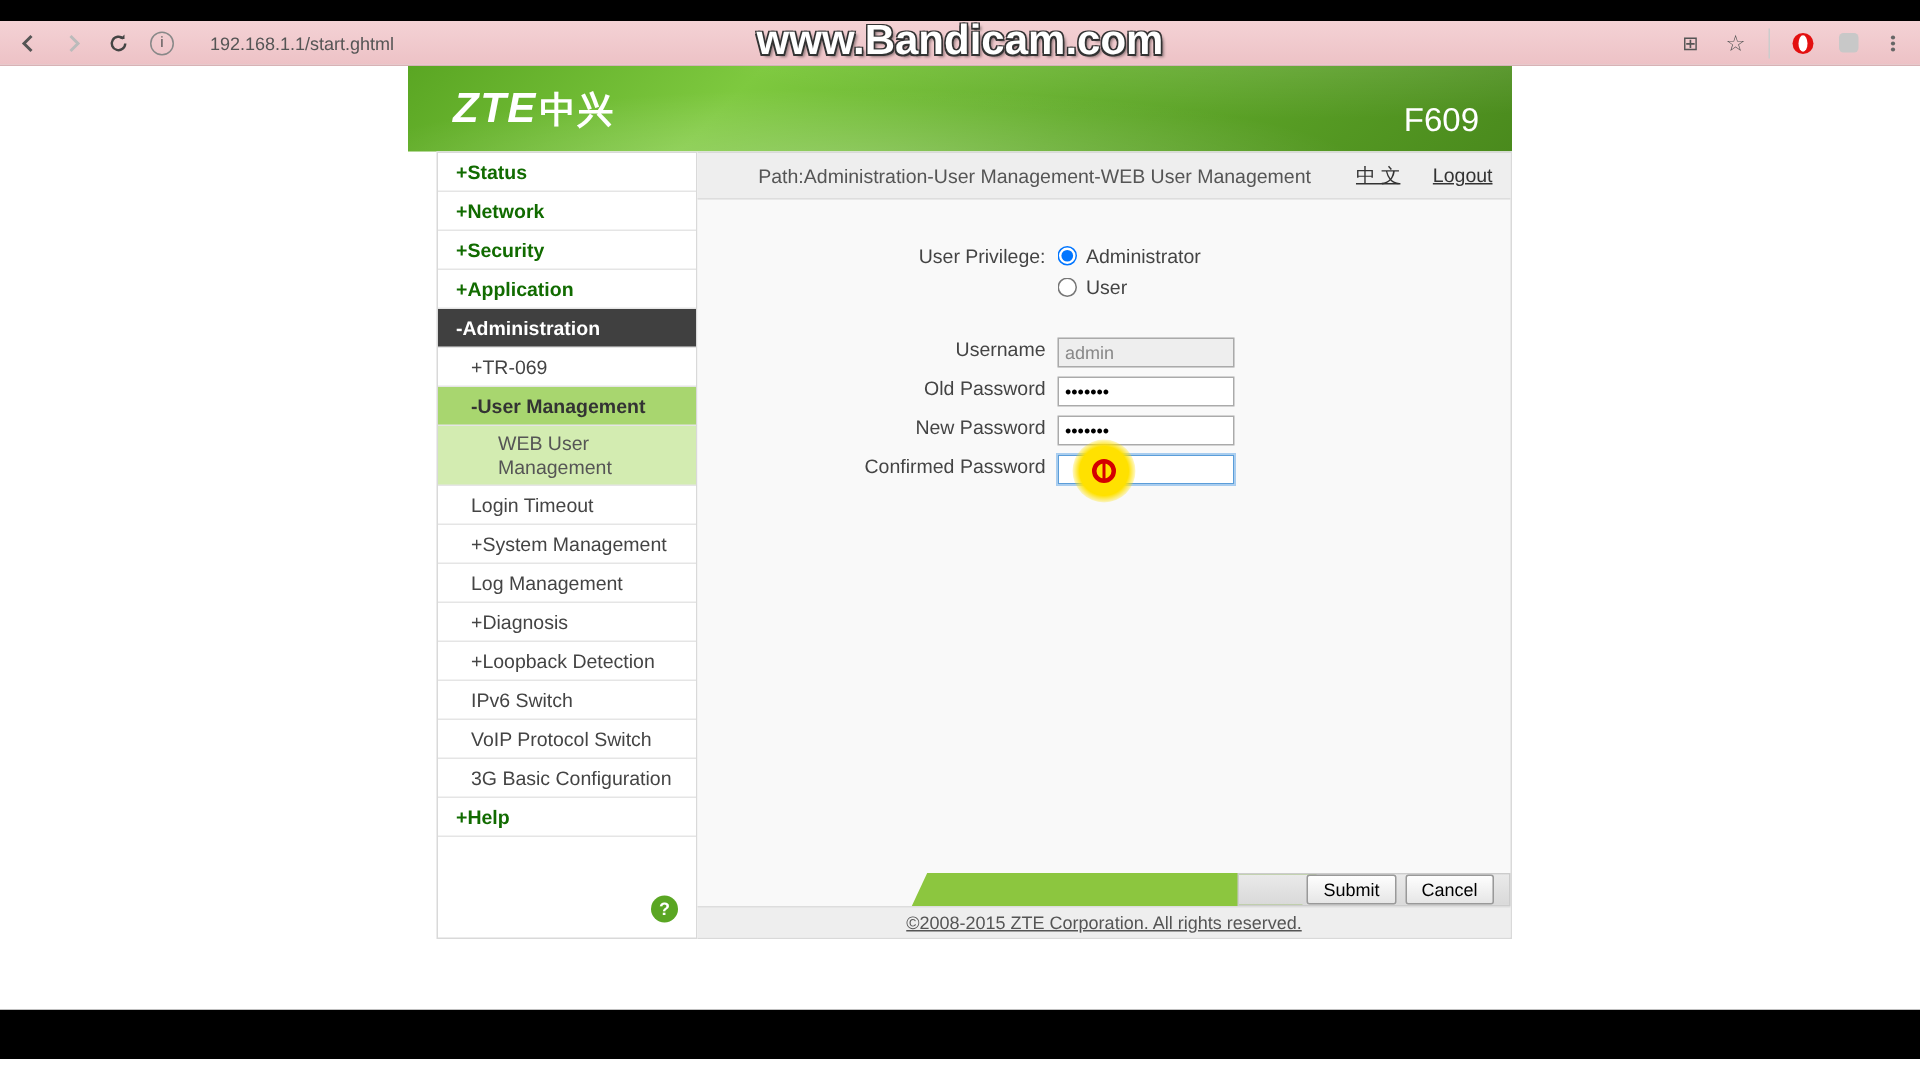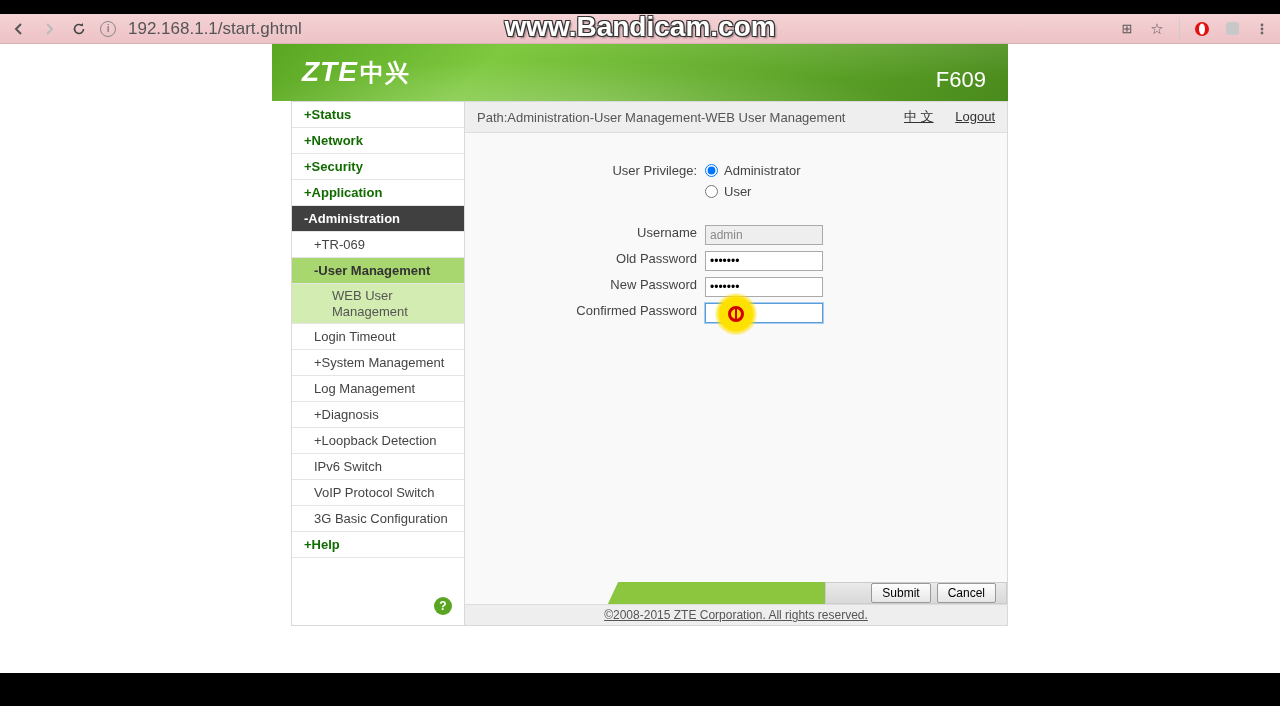--- a/index.html
+++ b/index.html
@@ -12,7 +12,7 @@
   .nav-btn.disabled{color:#bbb;}
   .reload-btn{color:#444;}
   .url-info{width:16px;height:16px;border:1px solid #888;border-radius:50%;display:flex;align-items:center;justify-content:center;font-size:10px;color:#555;}
-  .url-text{color:#555;font-size:17px;}
+  .url-text{color:#555;font-size:12px;margin-left:12px;}
   .bar-right{margin-left:auto;display:flex;align-items:center;gap:14px;}
   .bar-icon{width:16px;height:16px;display:flex;align-items:center;justify-content:center;color:#555;}
   .watermark{position:absolute;left:50%;transform:translateX(-50%);top:-3px;font-size:28px;font-weight:bold;color:#fff;text-shadow:-1px -1px 0 #333,1px -1px 0 #333,-1px 1px 0 #333,1px 1px 0 #333,2px 2px 2px rgba(0,0,0,.4);pointer-events:none;white-space:nowrap;}

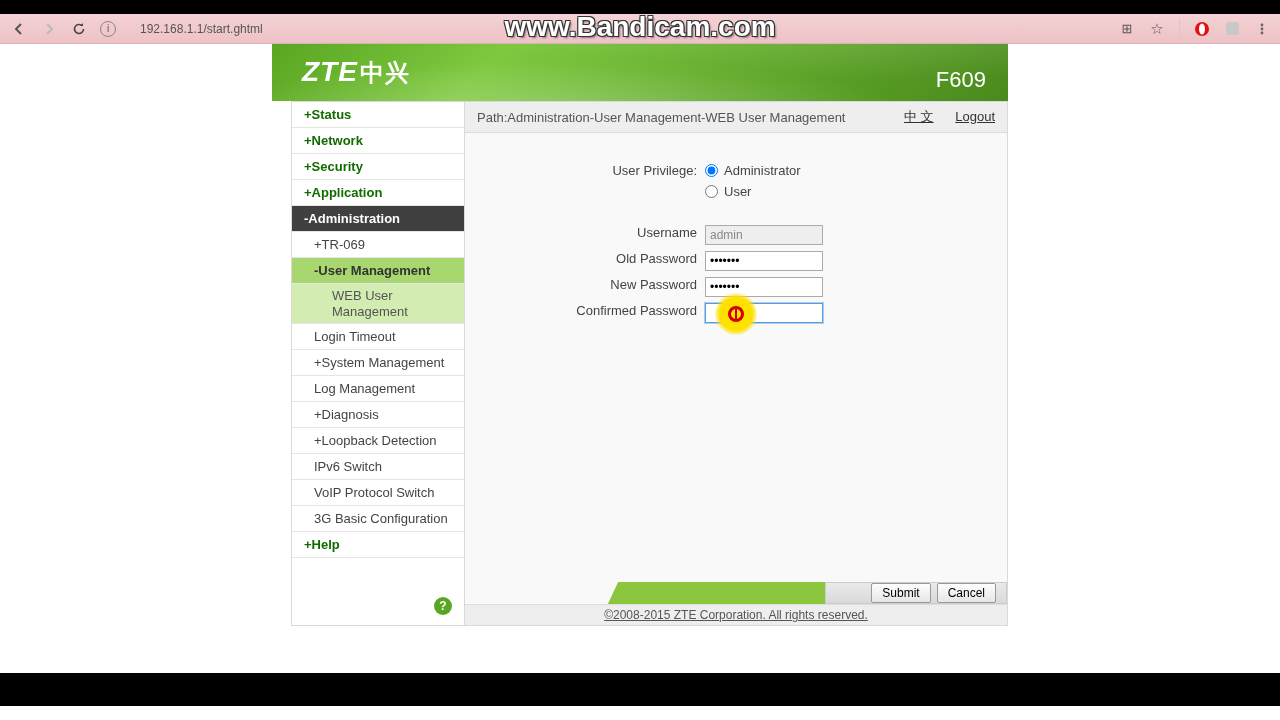--- a/index.html
+++ b/index.html
@@ -33,7 +33,7 @@
   .nav-sub2{display:block;padding:4px 10px 4px 40px;border-bottom:1px solid #e5e5e5;color:#444;cursor:pointer;font-weight:normal;line-height:1.2;}
   .nav-sub2.sel{background:#d3ecb1;color:#555;}
   .help-dot{position:absolute;bottom:10px;right:12px;width:18px;height:18px;border-radius:50%;background:#5aa623;color:#fff;display:flex;align-items:center;justify-content:center;font-size:12px;font-weight:bold;cursor:pointer;}
-  .path-bar{background:#eee;border-bottom:1px solid #ddd;padding:6px 12px;display:flex;align-items:center;justify-content:space-between;color:#555;}
+  .path-bar{background:#eee;border-bottom:1px solid #ddd;padding:6px 12px;display:flex;align-items:center;justify-content:flex-end;color:#555;gap:12px;}
   .path-right a{color:#333;text-decoration:underline;margin-left:18px;cursor:pointer;}
   .form-area{padding:30px 20px 20px;color:#444;}
   .form-row{display:flex;align-items:flex-start;margin-bottom:6px;}

